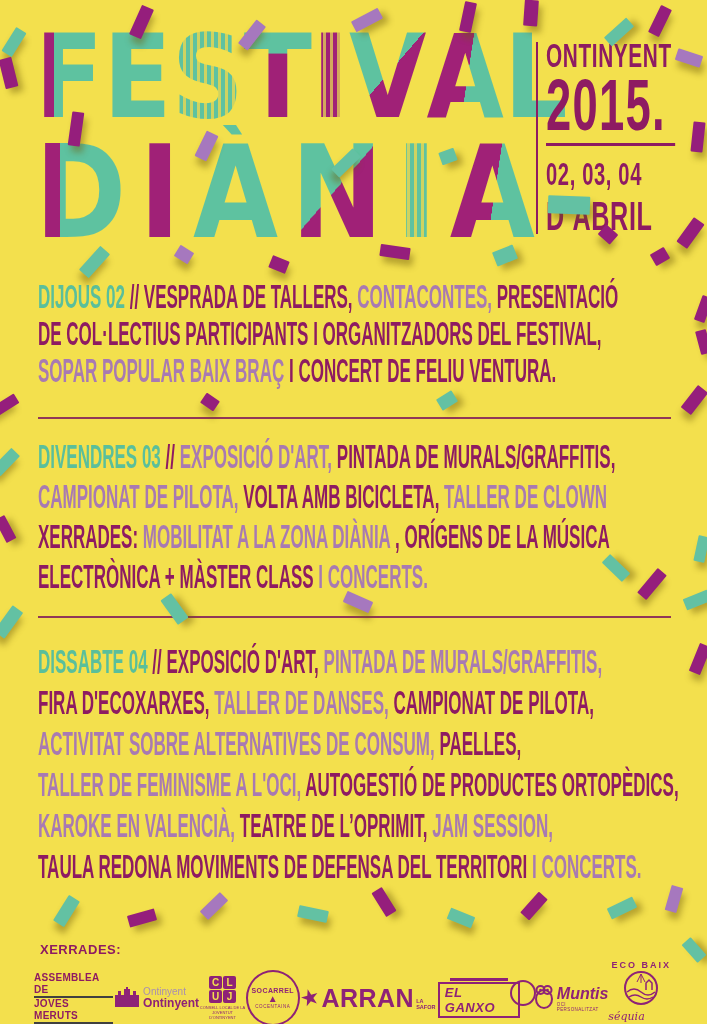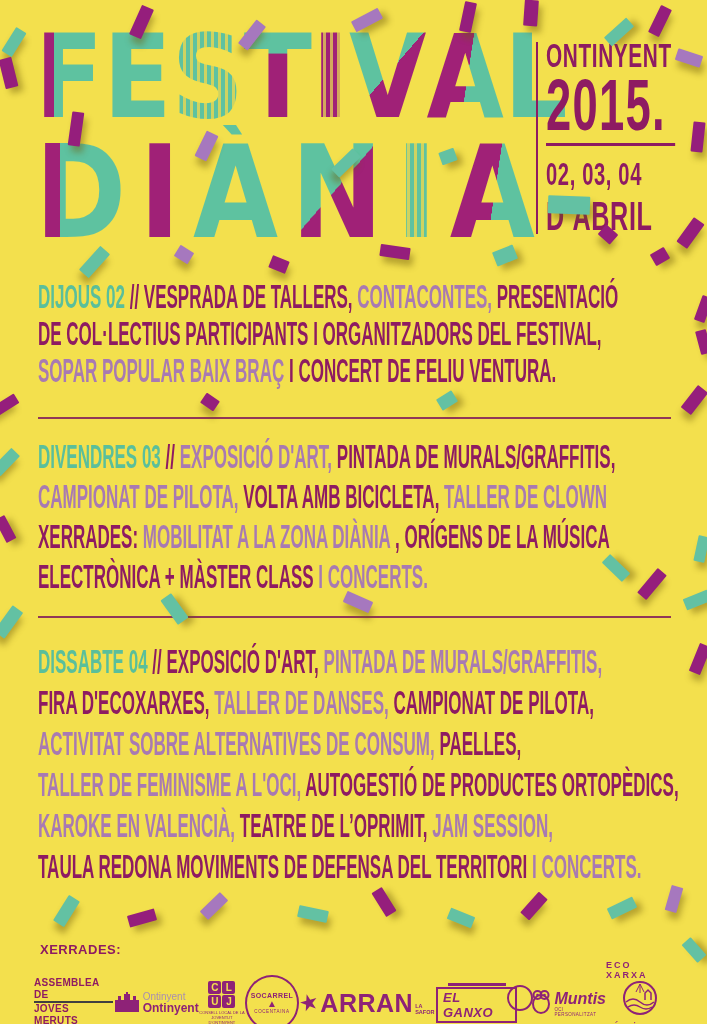--- a/index.html
+++ b/index.html
@@ -265,7 +265,7 @@
     </div>
 
     <div class="logo">
-      <div class="eco-name">ECO XARXA</div>
+      <div class="eco-name">ECO BAIX</div>
       <span>
         <svg width="36" height="36" viewBox="0 0 36 36">
           <circle cx="18" cy="18" r="16" fill="none" stroke="#8e2277" stroke-width="2"></circle>

